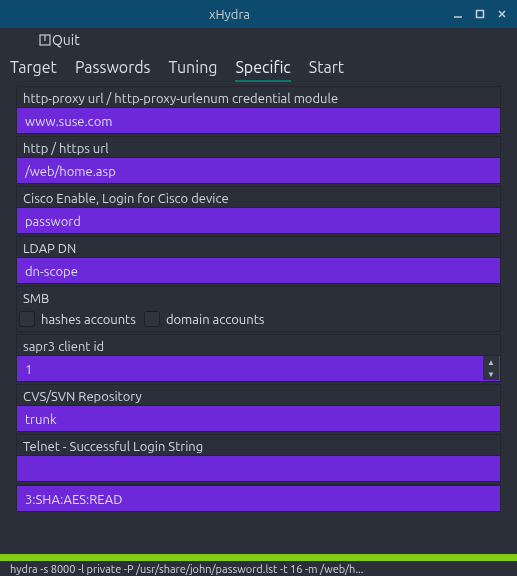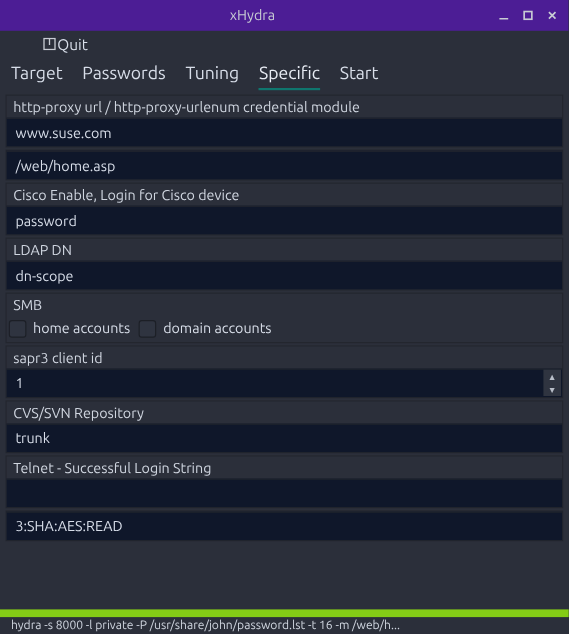--- a/index.html
+++ b/index.html
@@ -13,7 +13,7 @@
 }
 .titlebar {
   height: 28px;
-  background: #4c1d95;
+  background: #0c4a6e;
   display: flex; align-items: center;
   padding: 0 8px;
   color: #c8ccd4;

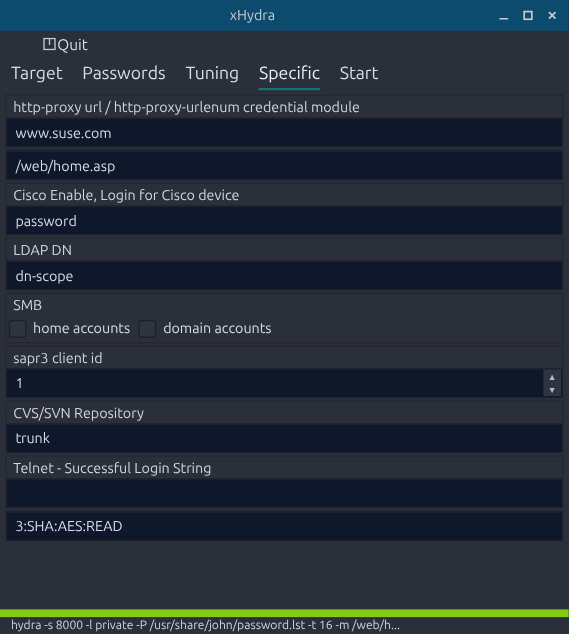--- a/index.html
+++ b/index.html
@@ -37,7 +37,7 @@
 }
 .tab { padding: 2px 0 4px 0; cursor: pointer; }
 .tab.active { border-bottom: 2px solid #0f766e; color: #e8ecf4; }
-.content { padding: 4px 5px; }
+.content { padding: 4px 16px; }
 .section-label { font-size: 13px; margin: 4px 2px 2px 2px; color: #d0d6e0; }
 .field {
   background: #0f172a;

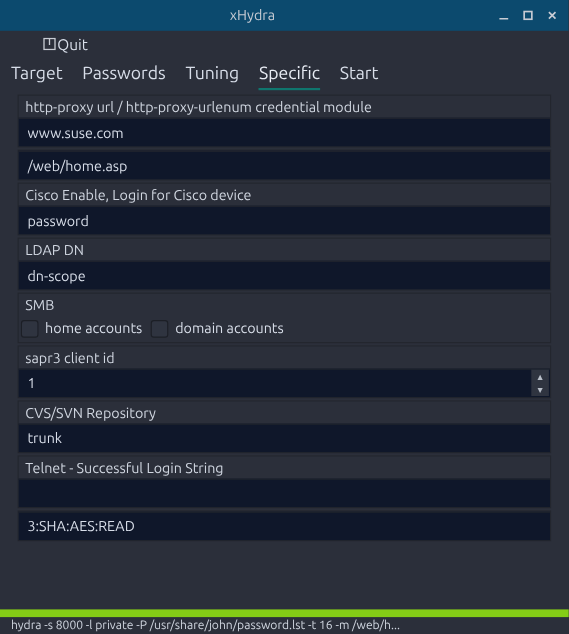--- a/index.html
+++ b/index.html
@@ -40,7 +40,7 @@
 .content { padding: 4px 16px; }
 .section-label { font-size: 13px; margin: 4px 2px 2px 2px; color: #d0d6e0; }
 .field {
-  background: #0f172a;
+  background: #6d28d9;
   border: 1px solid #23262e;
   height: 26px;
   width: 100%;

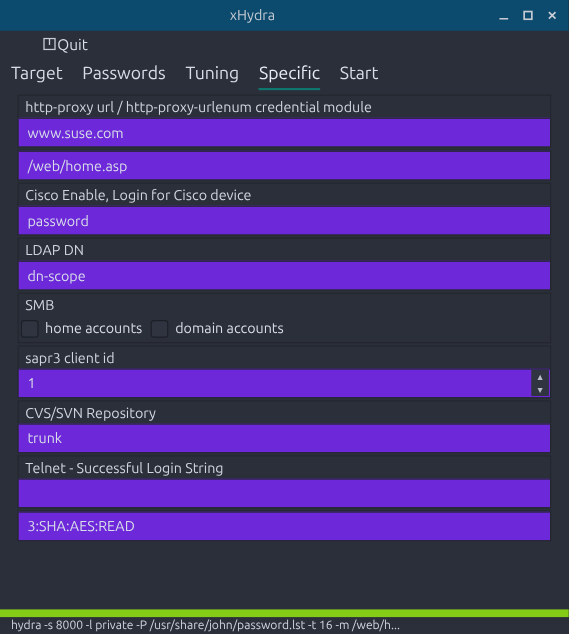--- a/index.html
+++ b/index.html
@@ -135,6 +135,7 @@
   </div>
 
   <div class="framewrap">
+    <div class="section-label">http / https url</div>
     <input class="field" type="text" value="/web/home.asp" style="">
   </div>
 

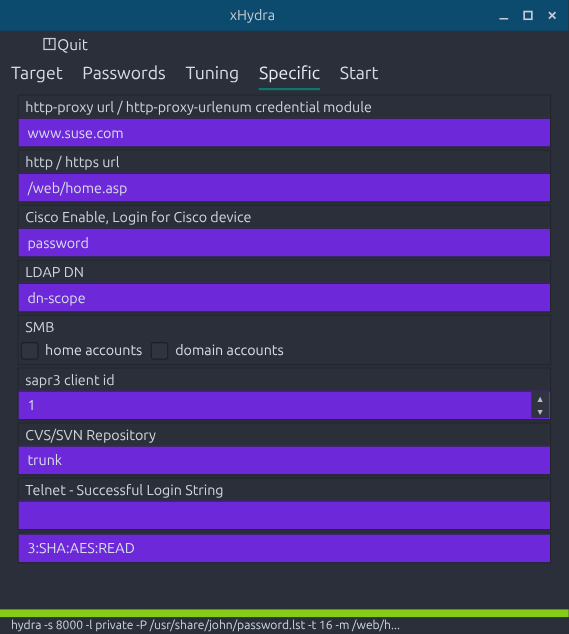--- a/index.html
+++ b/index.html
@@ -154,7 +154,7 @@
     <div class="smb-opts">
       <span class="row">
         <span class="cb"></span>
-        <span class="cblabel">home accounts</span>
+        <span class="cblabel">hashes accounts</span>
       </span>
       <span class="row">
         <span class="cb"></span>

